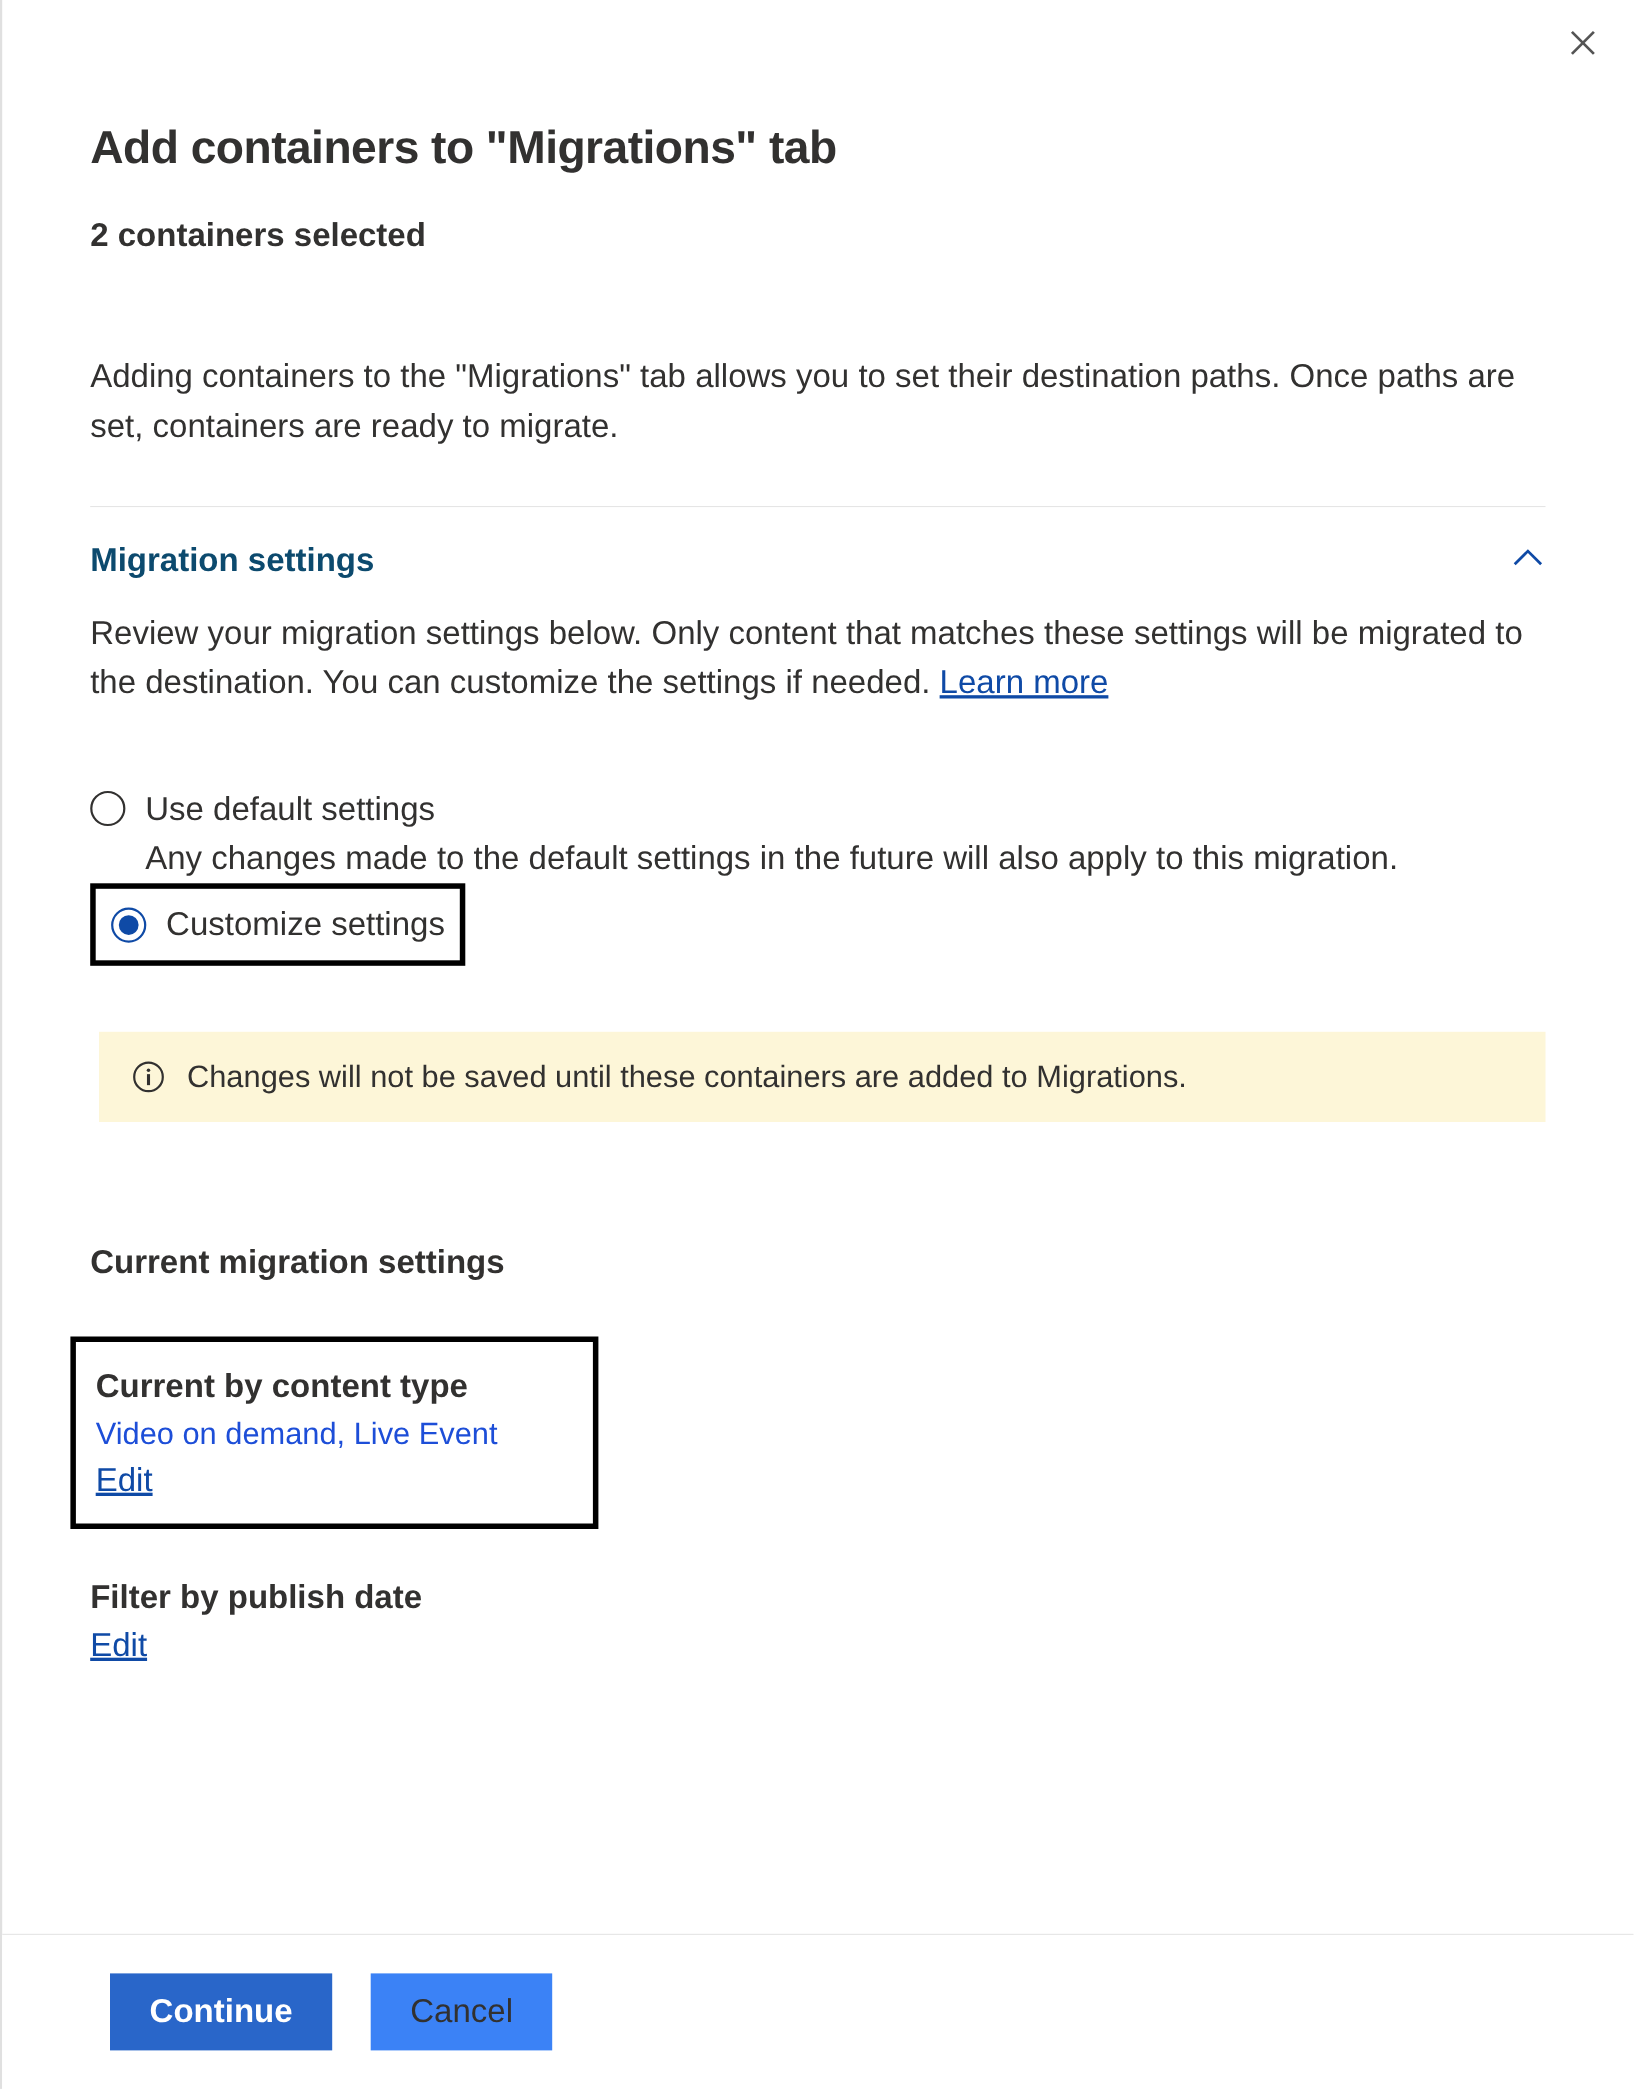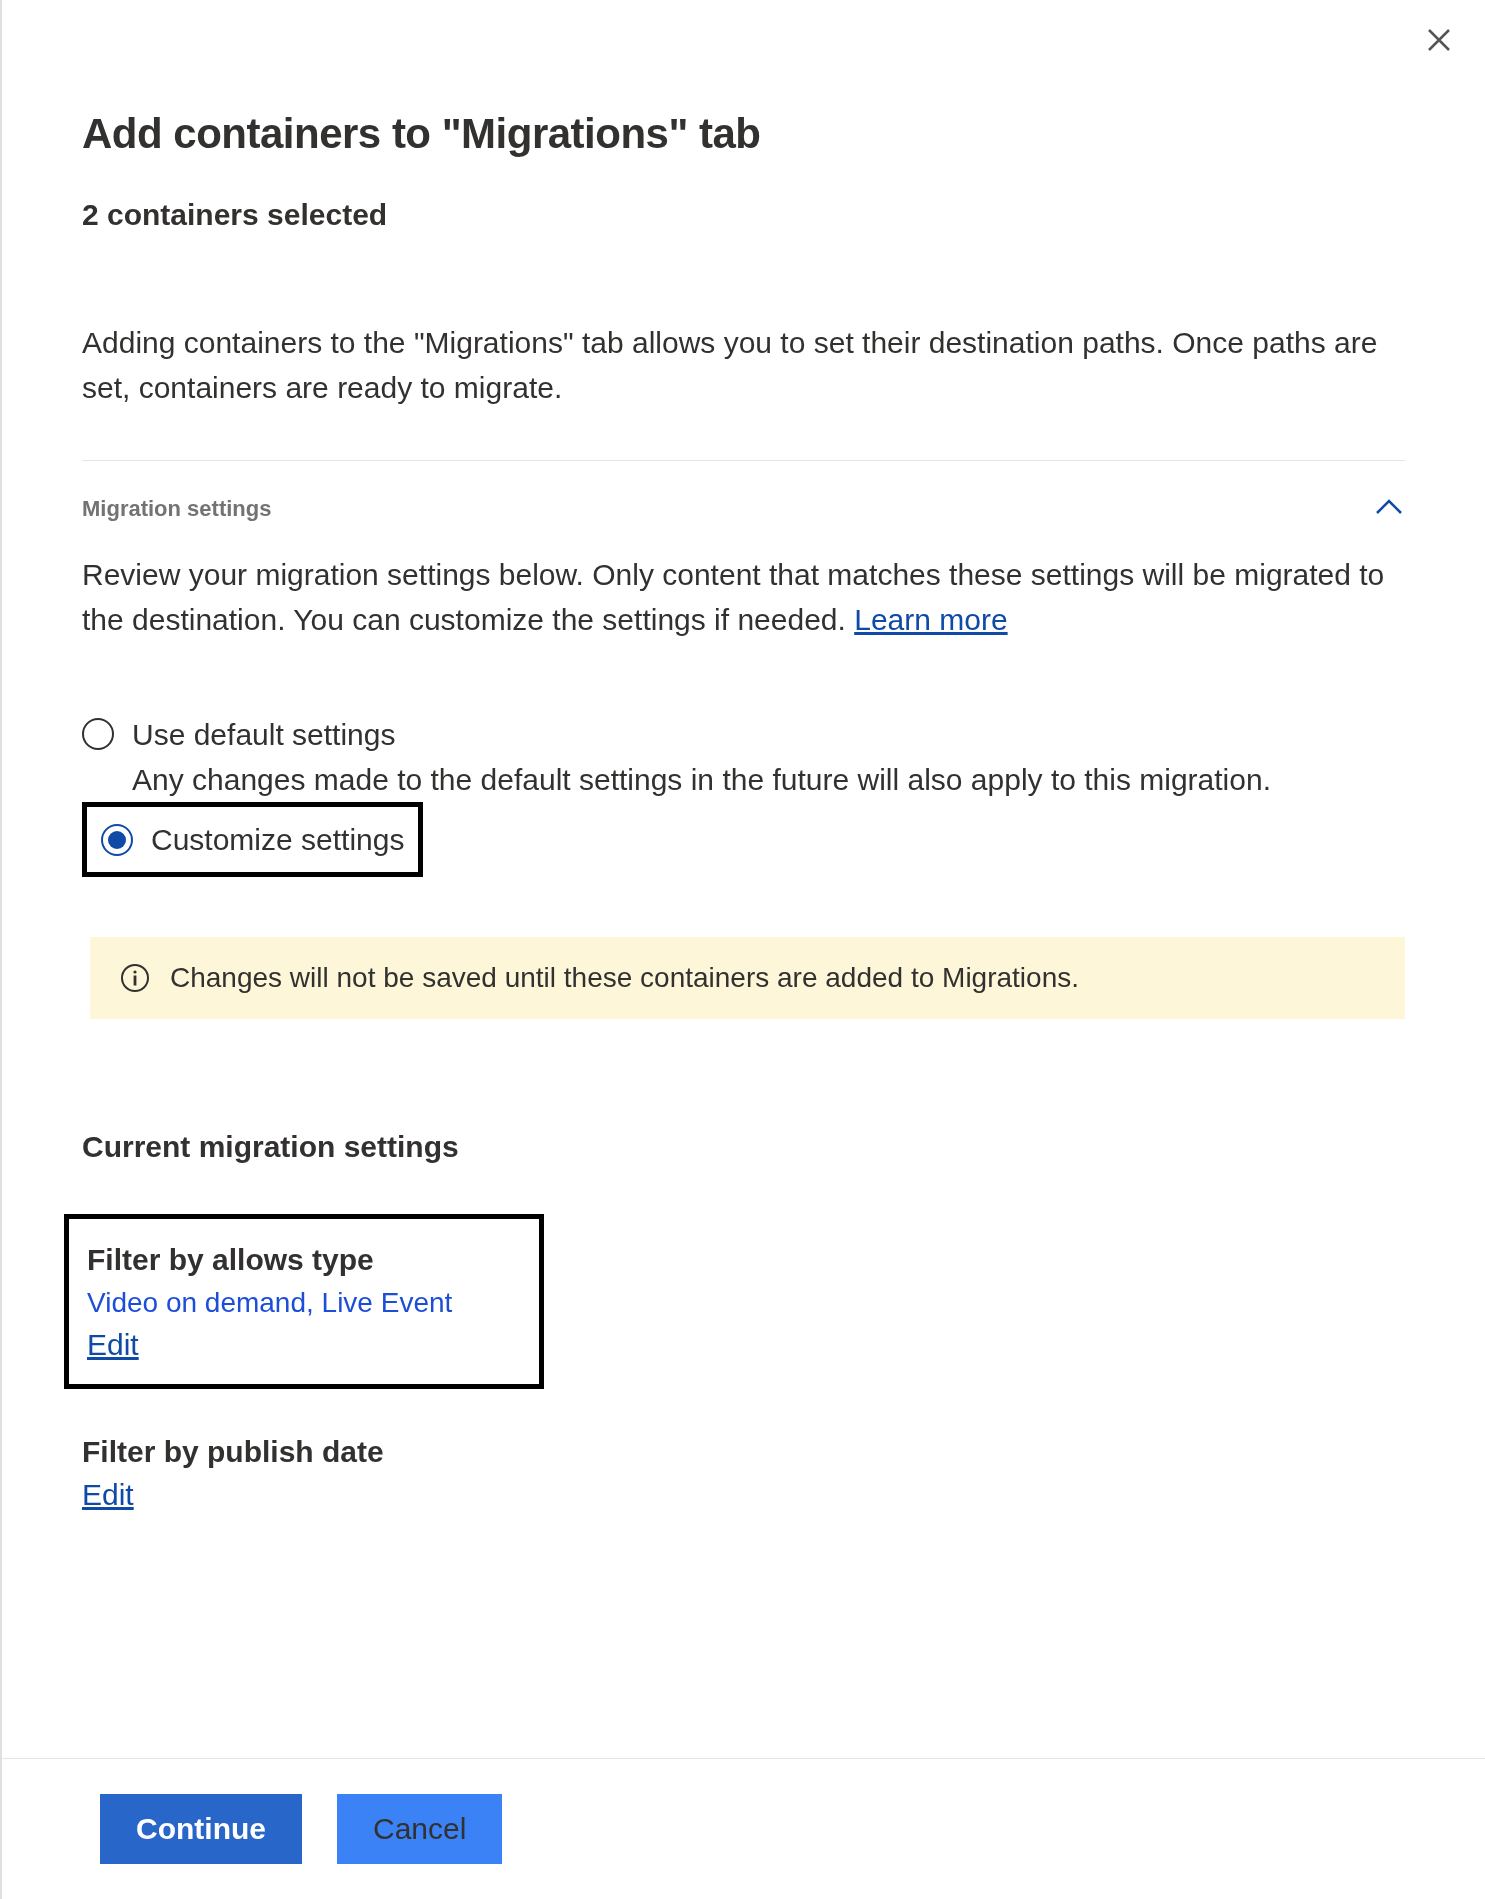--- a/index.html
+++ b/index.html
@@ -62,9 +62,9 @@
     margin-bottom: 25px;
   }
   .section-title {
-    font-size: 22px;
-    font-weight: 700;
-    color: #737373;
+    font-size: 30px;
+    font-weight: 700;
+    color: #0c4a6e;
   }
   .chevron-icon {
     color: #0f4aa6;

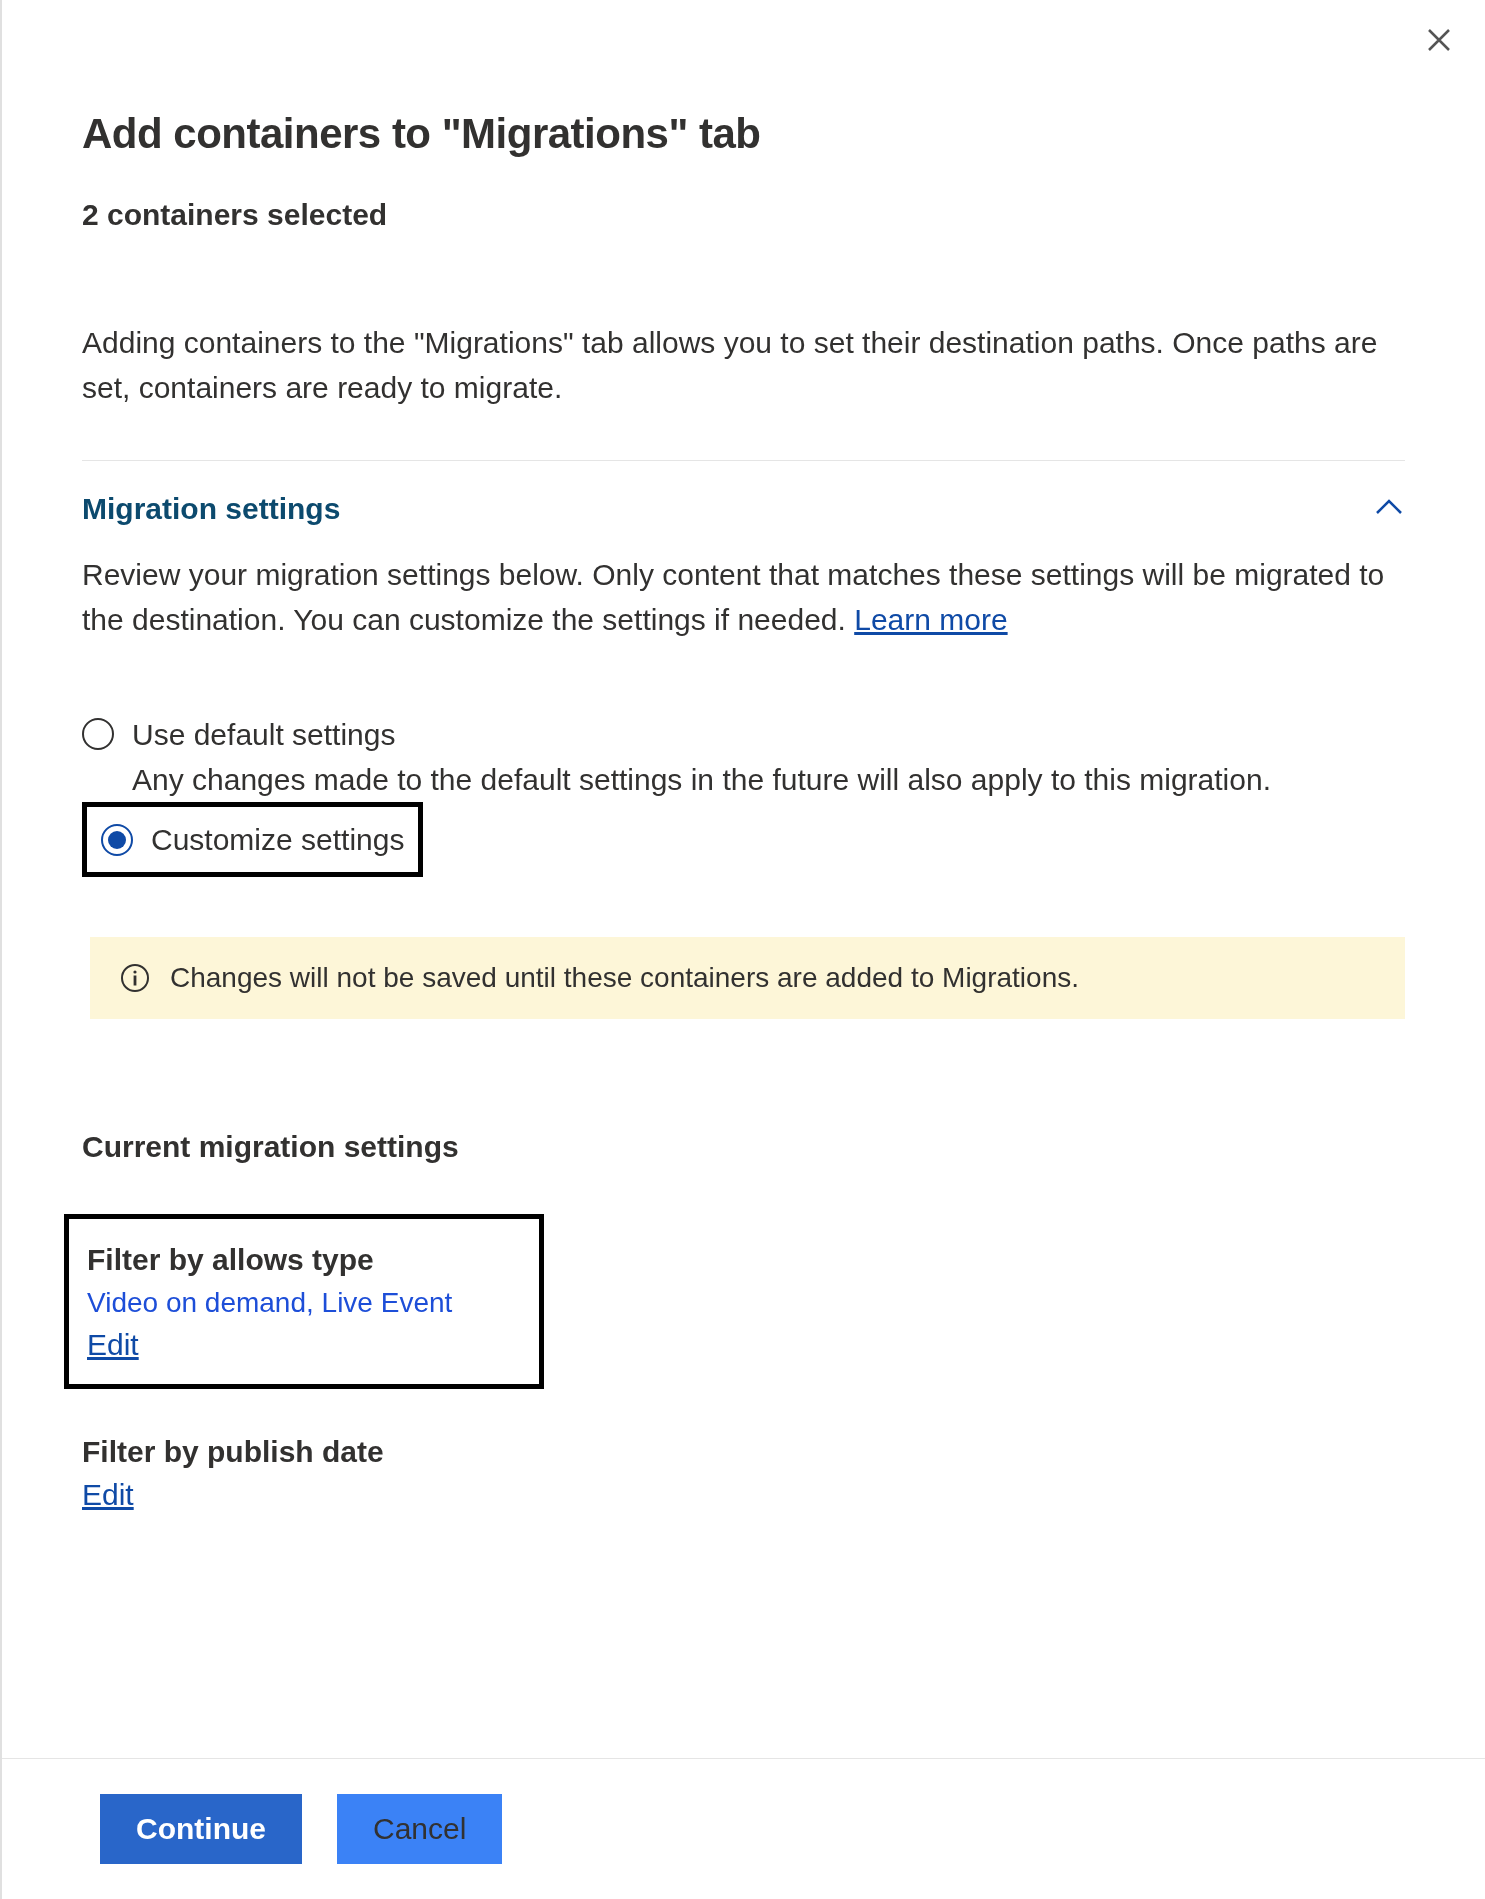--- a/index.html
+++ b/index.html
@@ -292,7 +292,7 @@
   <div class="current-settings-title">Current migration settings</div>
 
   <div class="setting-card boxed">
-    <div class="setting-label">Filter by allows type</div>
+    <div class="setting-label">Current by content type</div>
     <div class="setting-value">Video on demand, Live Event</div>
     <a class="setting-edit">Edit</a>
   </div>

